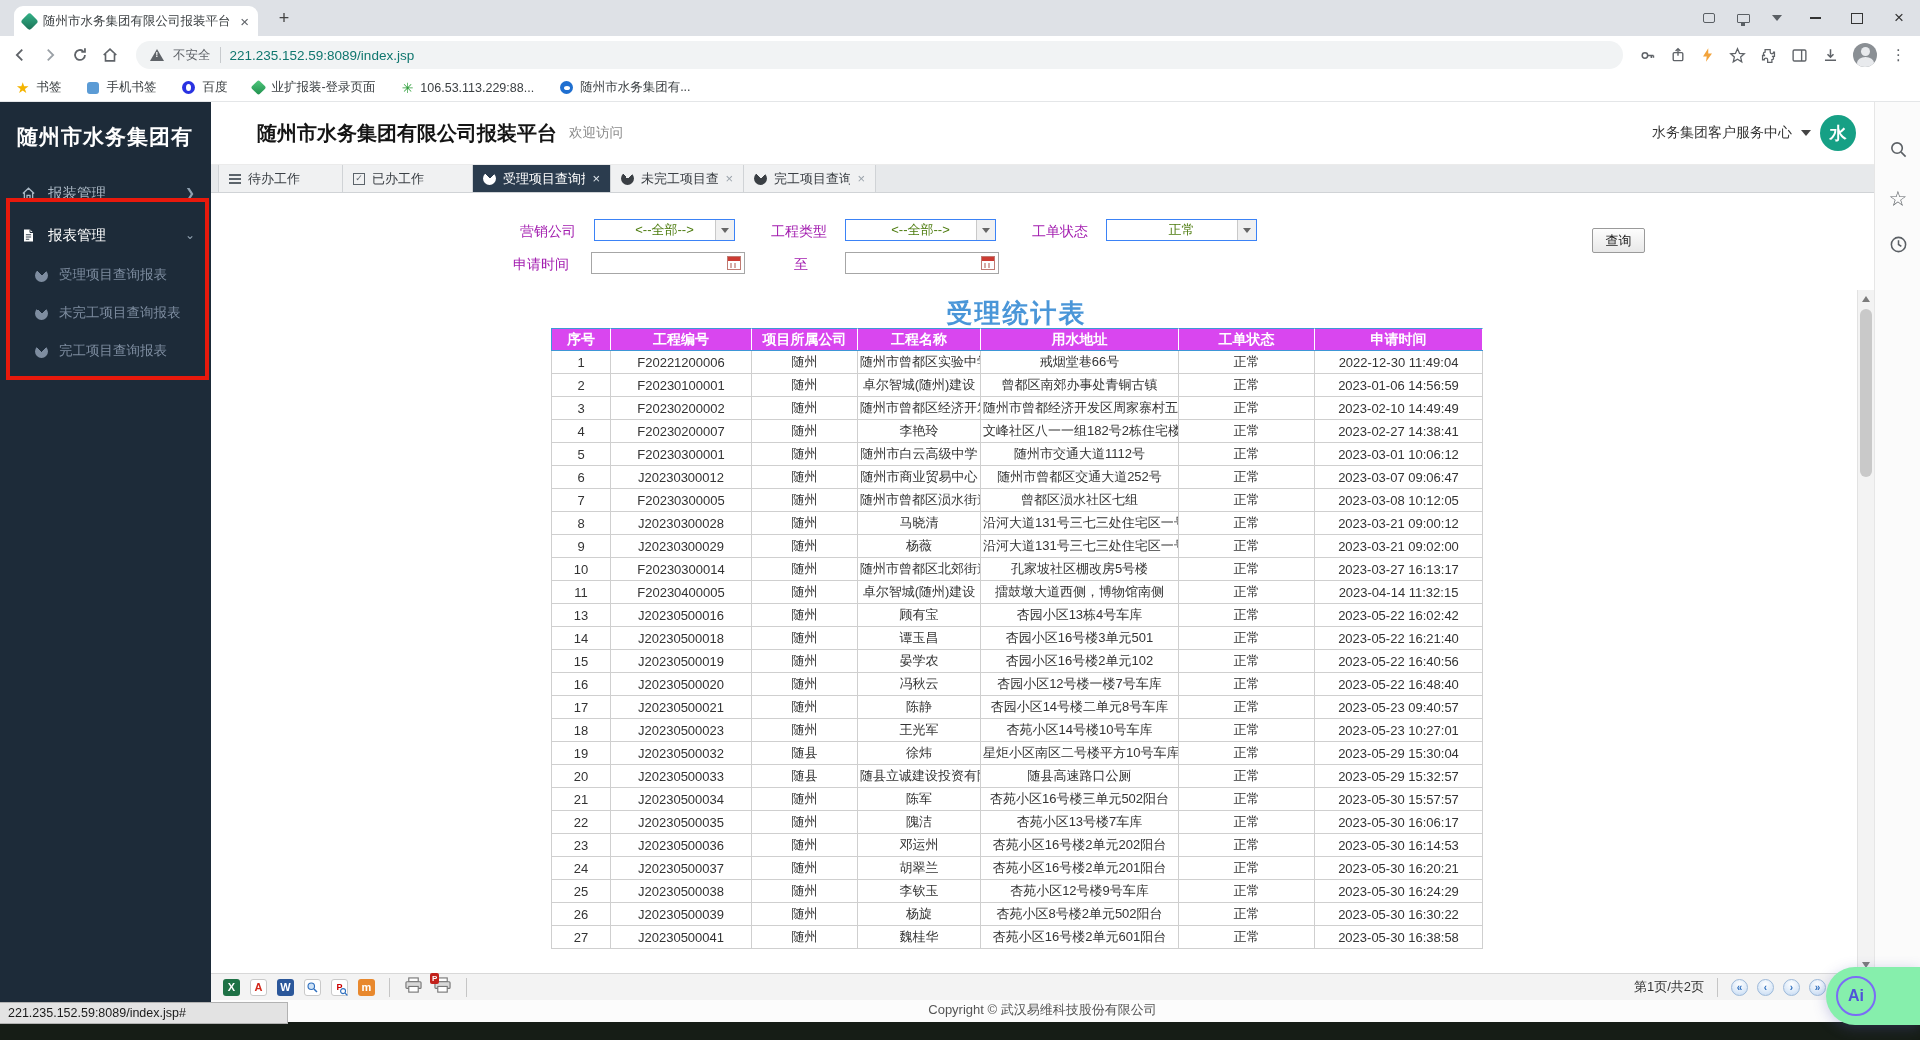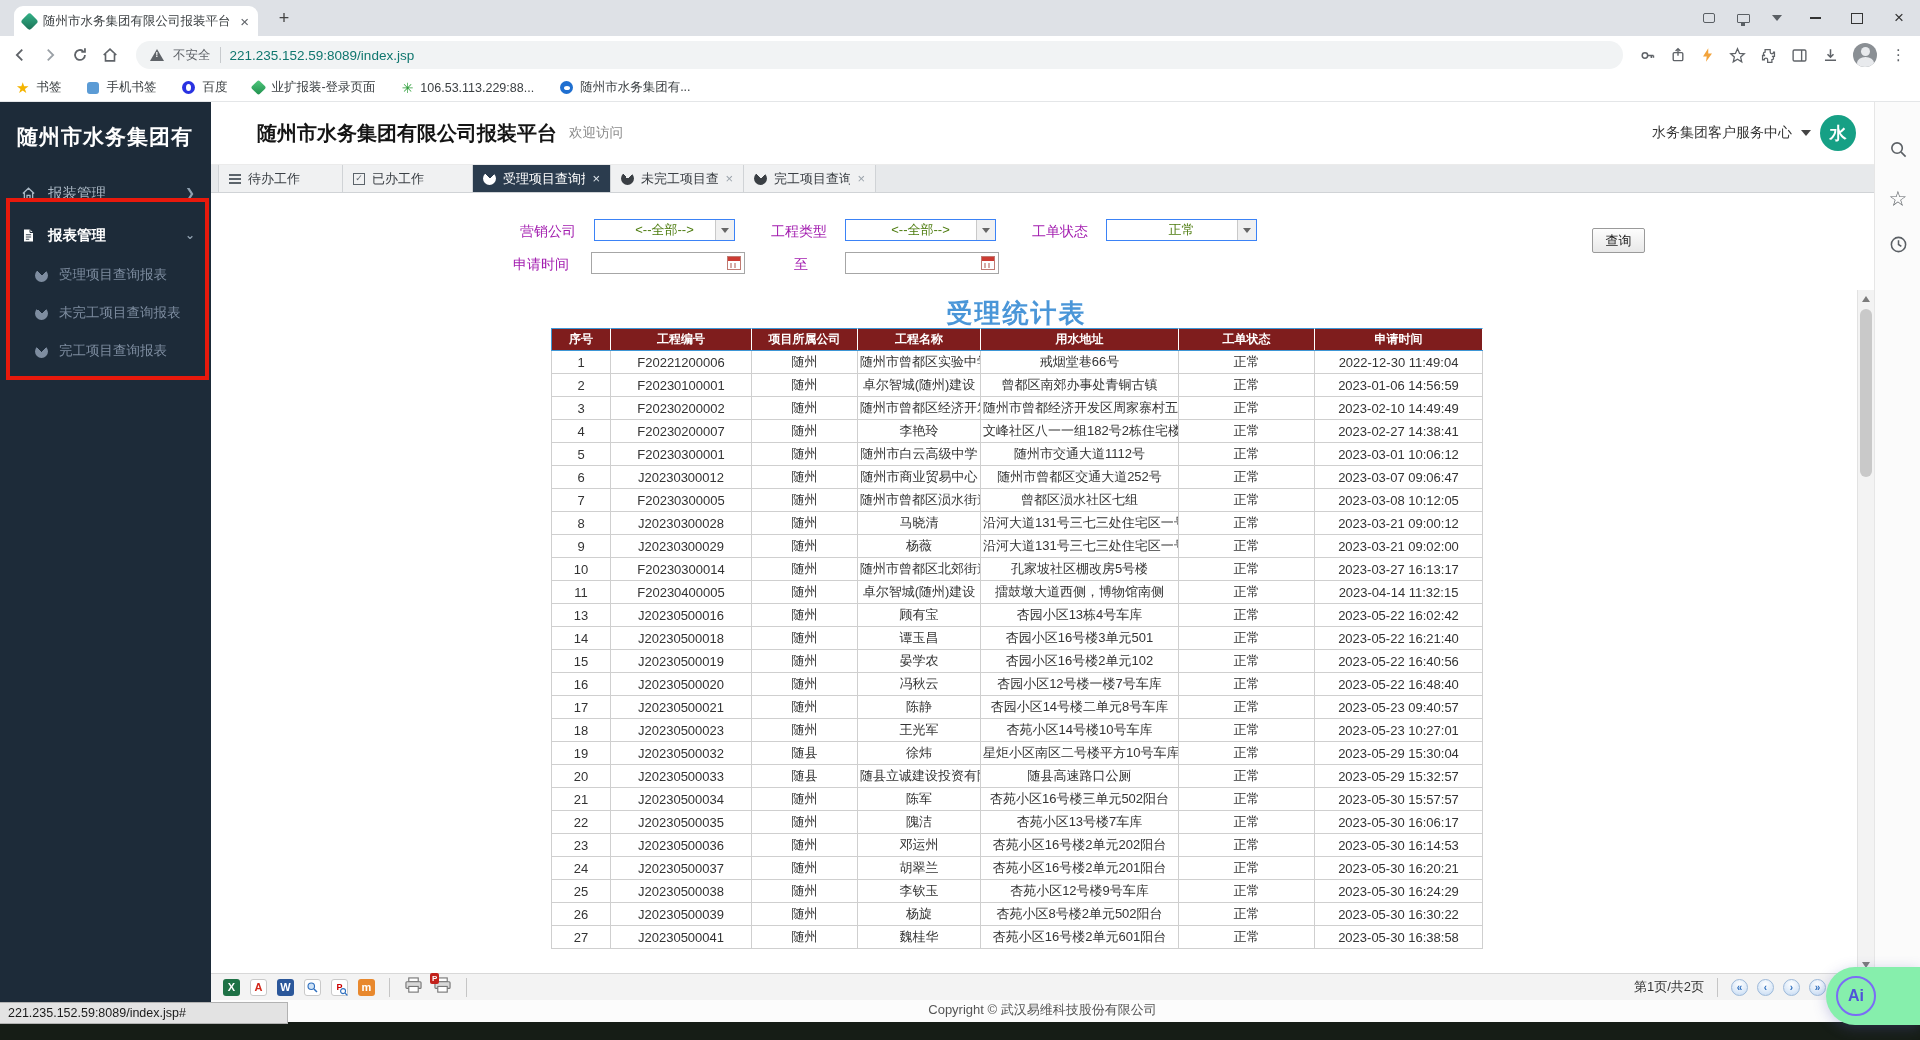--- a/index.html
+++ b/index.html
@@ -66,7 +66,7 @@
     font-size:21px; font-weight:bold; white-space:nowrap; overflow:hidden; letter-spacing:1px; }
   .mitem { height:42px; display:flex; align-items:center; padding:0 16px 0 20px; gap:12px;
     font-size:14.5px; color:#aab7c3; cursor:pointer; }
-  .mitem.active { color:#fff; font-weight:bold;justify-content:center; }
+  .mitem.active { color:#fff; font-weight:normal;justify-content:center; }
   .mitem .chev { margin-left:auto; font-size:12px; color:#8fa0af; }
   .subitem { height:38px; display:flex; align-items:center; padding-left:35px; gap:11px;
     font-size:13.5px; color:#7e8da0; cursor:pointer; white-space:nowrap; }

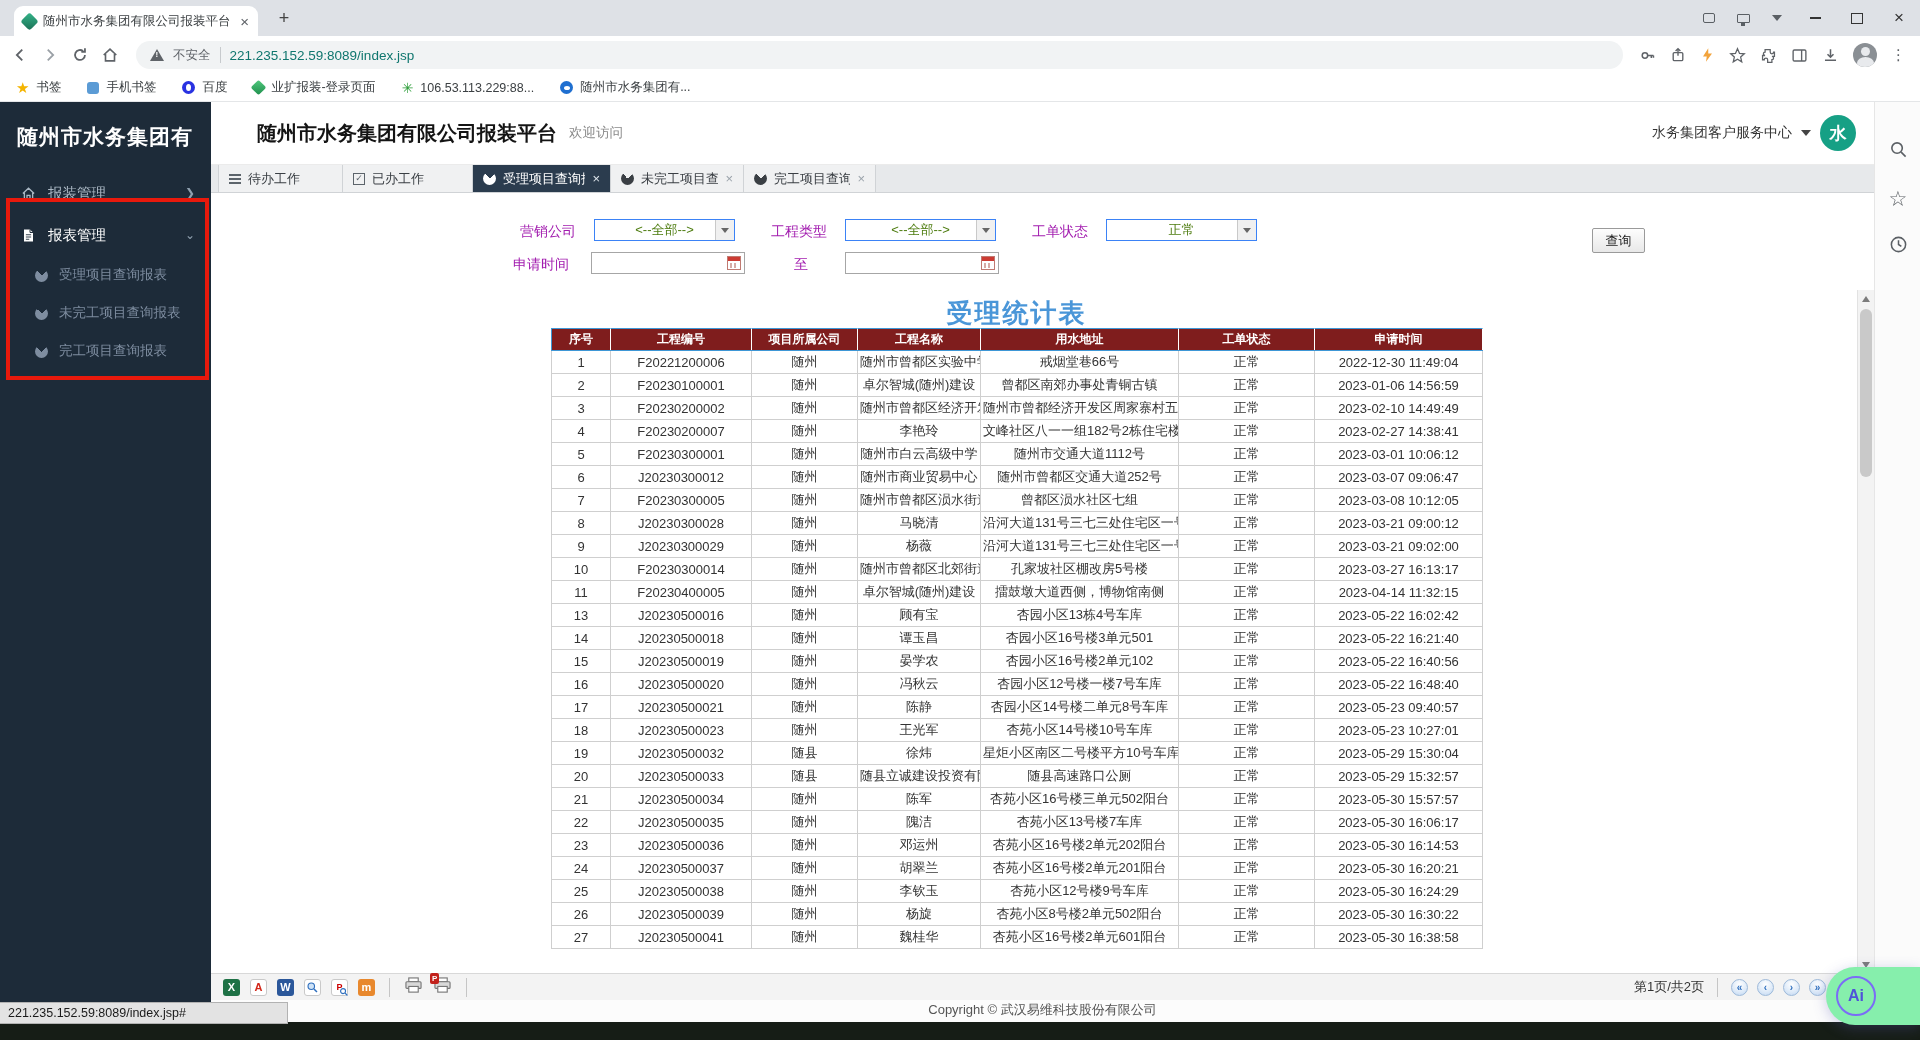--- a/index.html
+++ b/index.html
@@ -124,7 +124,7 @@
   .rtitle { position:absolute; top:103px; left:340px; width:931px; text-align:center;
     font-size:26px; font-weight:bold; color:#4a96d8; letter-spacing:2px; }
   .rtable { position:absolute; top:135px; left:340px; width:931px; border-collapse:collapse; table-layout:fixed; }
-  .rtable th { background:#7f1d1d; color:#fff; font-size:12px; font-weight:bold; height:22px;
+  .rtable th { background:#d946ef; color:#fff; font-size:14px; font-weight:bold; height:22px;
     border:1px solid #3e97d6; border-right:1px solid rgba(255,255,255,.45); padding:0 2px;
     white-space:nowrap; overflow:hidden; }
   .rtable td { font-size:13px; color:#333; height:23px; text-align:center; border:1px solid #cfcfcf;

